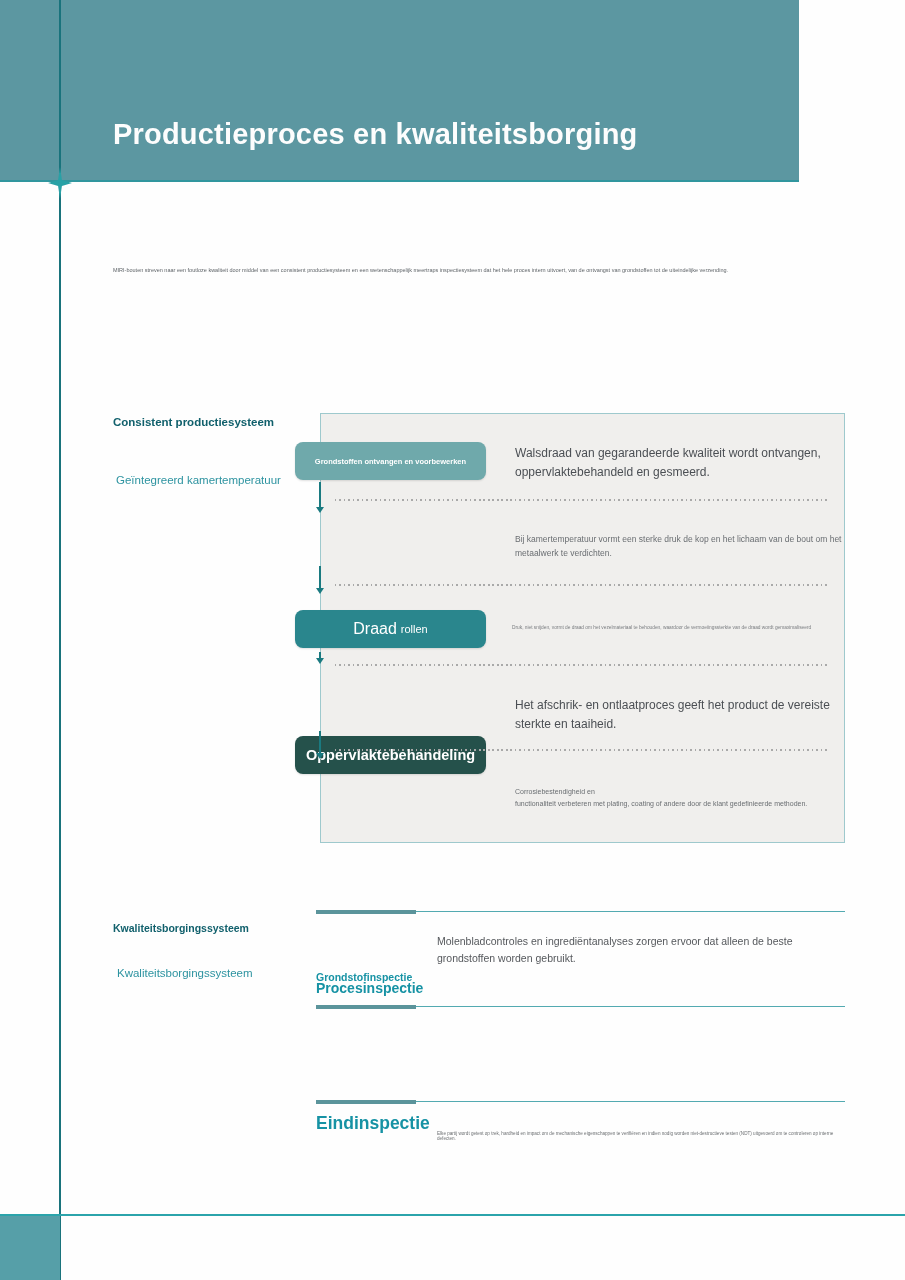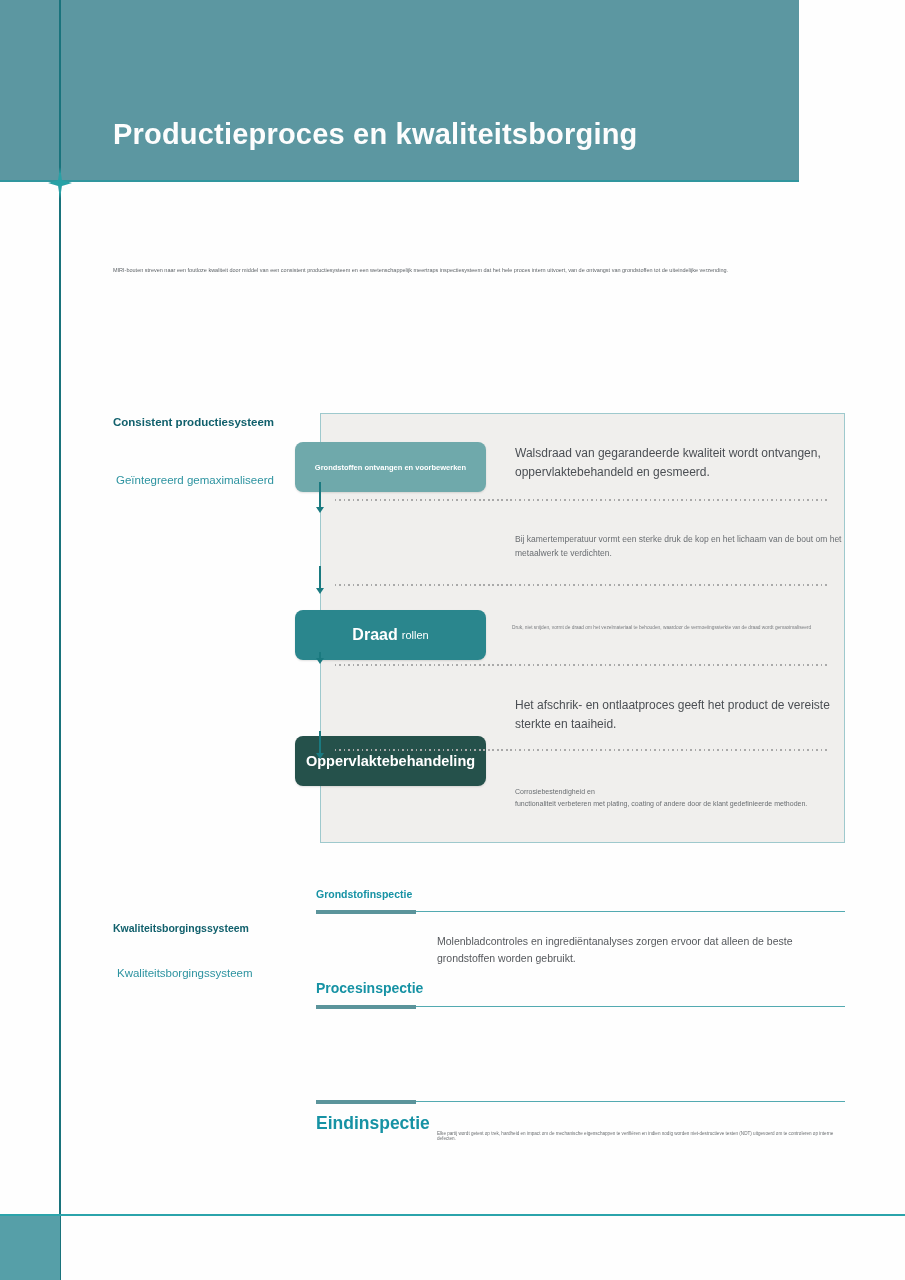--- a/index.html
+++ b/index.html
@@ -72,7 +72,7 @@
     border: 1px solid #9ec9cd;
   }
   .step-box {
-    position: absolute; left: 295px; width: 191px; height: 50px;
+    position: absolute; left: 295px; width: 191px; height: 38px;
     border-radius: 8px;
     display: flex; align-items: center; justify-content: center;
     color: #ffffff; text-align: center;

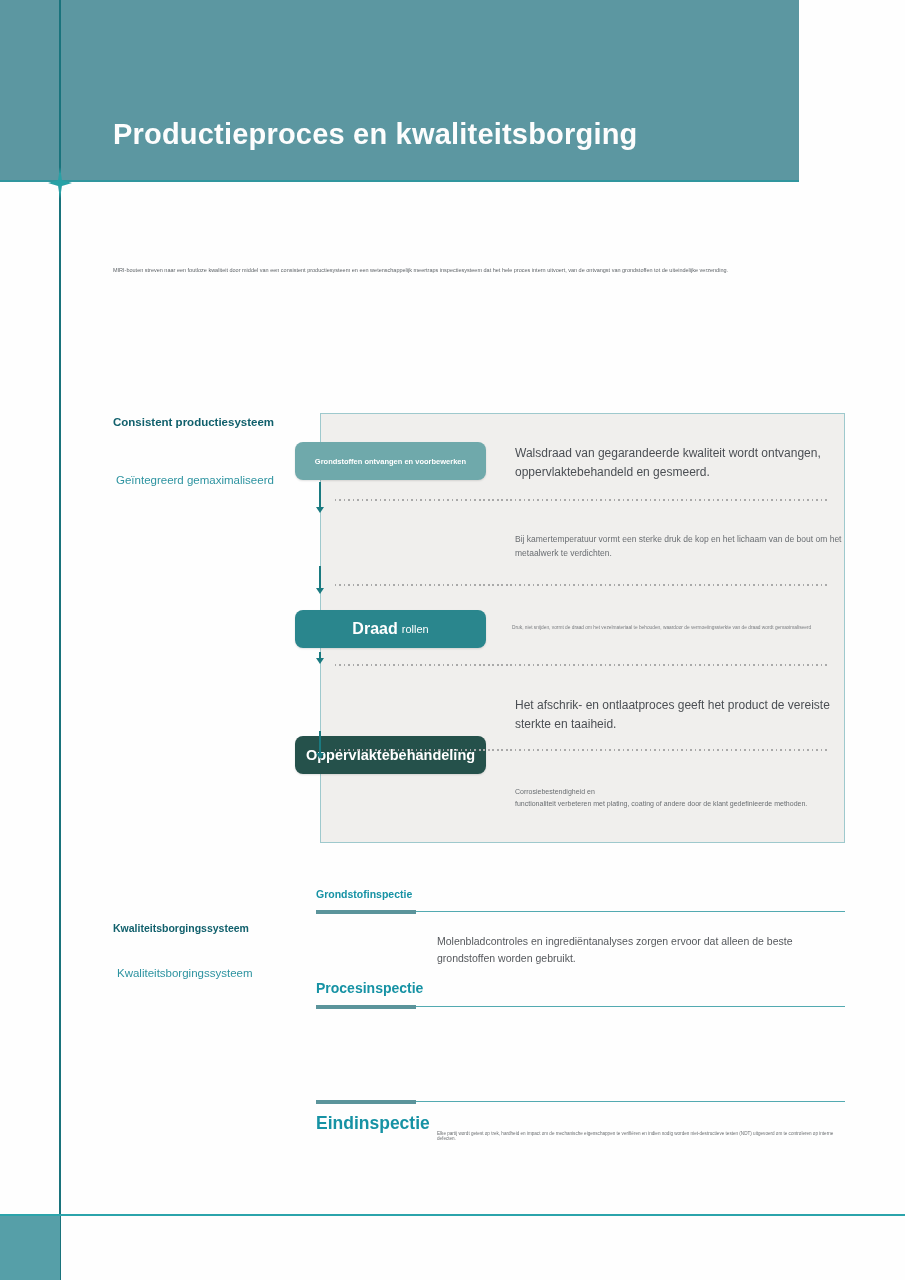--- a/index.html
+++ b/index.html
@@ -152,7 +152,7 @@
   <div class="intro-text">MIRI-bouten streven naar een foutloze kwaliteit door middel van een consistent productiesysteem en een wetenschappelijk meertraps inspectiesysteem dat het hele proces intern uitvoert, van de ontvangst van grondstoffen tot de uiteindelijke verzending.</div>
 
   <div class="side-title prod-side-title">Consistent productiesysteem</div>
-  <div class="side-sub prod-side-sub">Geïntegreerd gemaximaliseerd</div>
+  <div class="side-sub prod-side-sub">Geïntegreerd kamertemperatuur</div>
 
   <div class="flow-panel"></div>
 

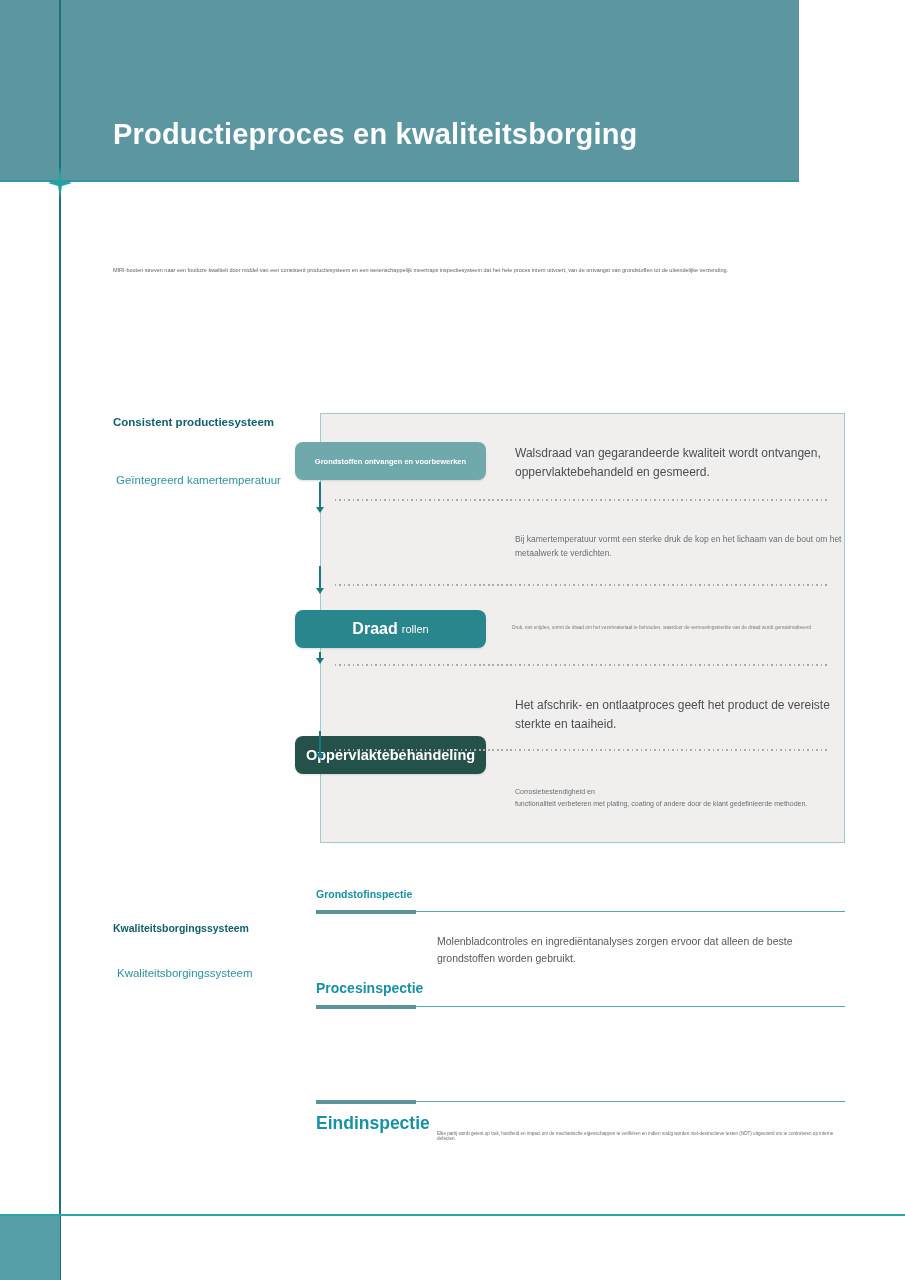--- a/index.html
+++ b/index.html
@@ -83,7 +83,7 @@
   .step-3 { top: 610px; background: #2a868d; }
   .step-4 { top: 691px; background: #206e67; font-size: 11px;  font-weight: 700; }
   .step-5 { top: 736px; background: #25514b; font-size: 14.5px; font-weight: 700; }
-  .step-3 .lbl-primary  { font-size: 16px; font-weight: 700; }
+  .step-3 .lbl-primary  { font-size: 16px; font-weight: 400; }
   .step-3 .lbl-secondary { font-size: 11px; font-weight: 400; margin-left: 4px; }
 
   .step-desc {

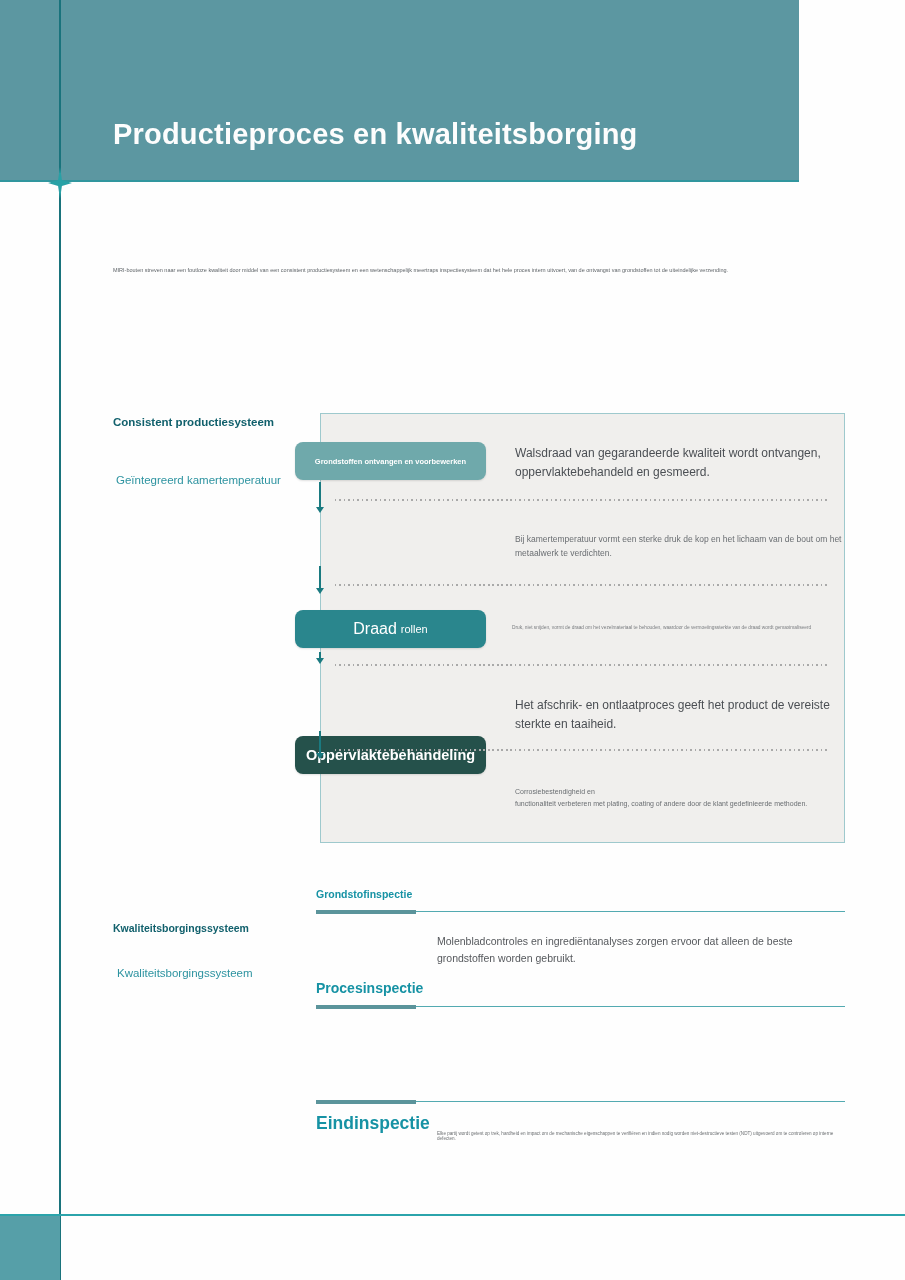--- a/index.html
+++ b/index.html
@@ -126,7 +126,7 @@
   .div-1 { top: 910px; } .div-2 { top: 1005px; } .div-3 { top: 1100px; }
 
   .qa-label { position: absolute; left: 316px; font-weight: 700; color: #1692a4; }
-  .qa-label-1 { top: 888px; font-size: 10.5px; }
+  .qa-label-1 { top: 971px; font-size: 10.5px; }
   .qa-label-2 { top: 980px; font-size: 14px; }
   .qa-label-3 { top: 1113px; font-size: 17.5px; }
 

